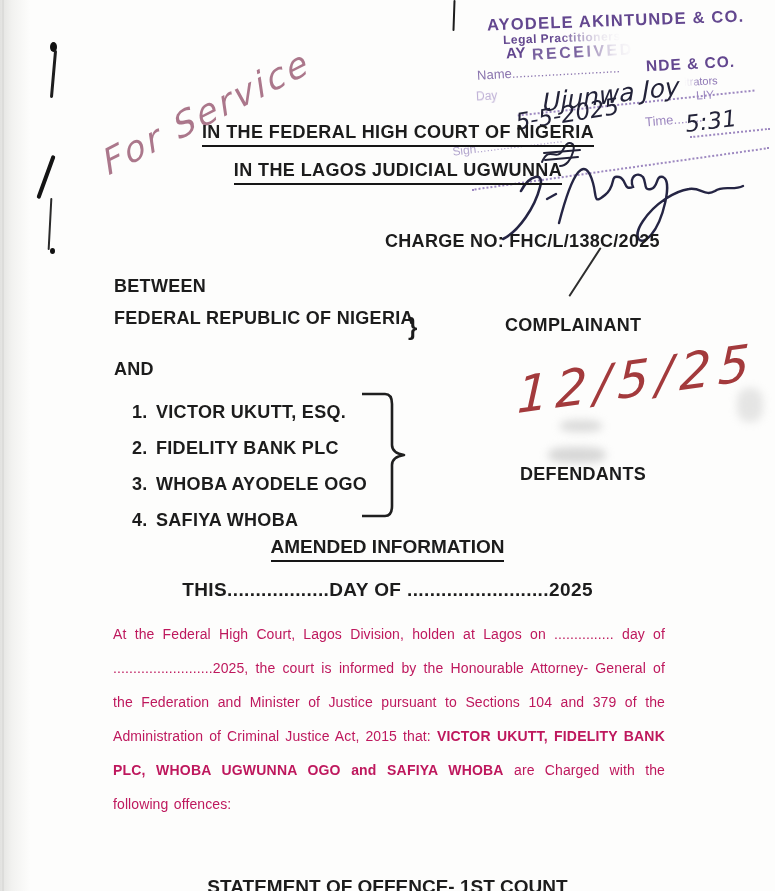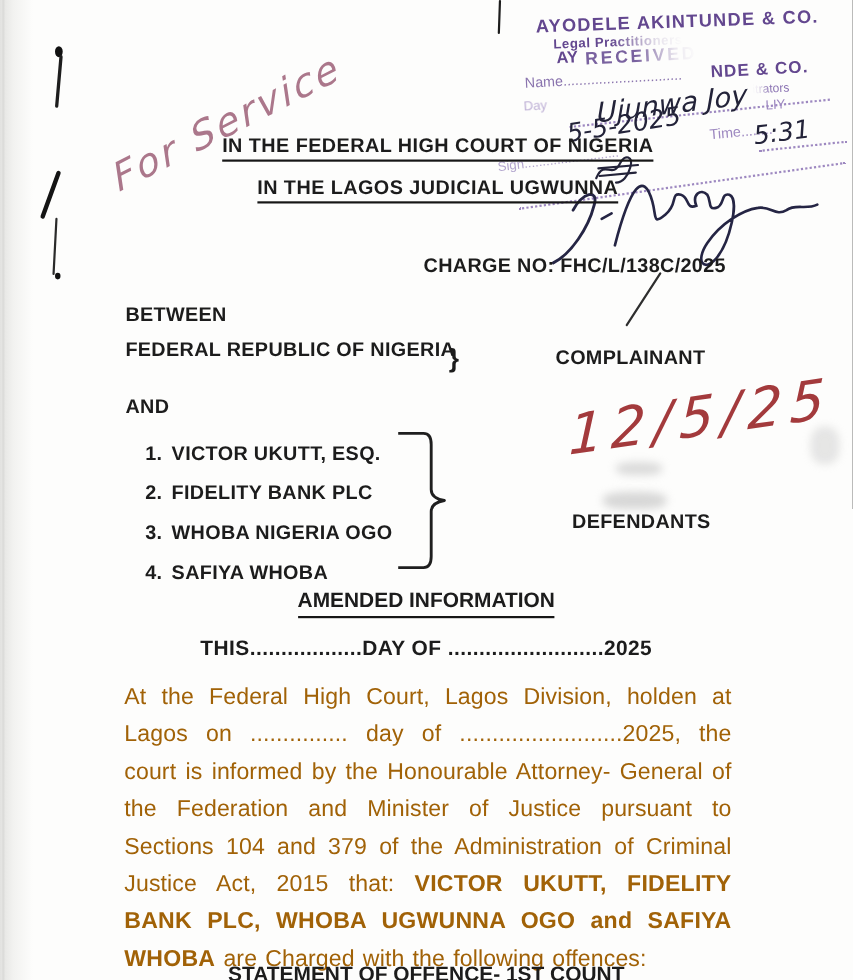--- a/index.html
+++ b/index.html
@@ -116,7 +116,7 @@
       <span class="defnum">2.</span><span>FIDELITY BANK PLC</span>
     </div>
     <div class="defitem">
-      <span class="defnum">3.</span><span>WHOBA NIGERIA OGO</span>
+      <span class="defnum">3.</span><span>WHOBA AYODELE OGO</span>
     </div>
     <div class="defitem">
       <span class="defnum">4.</span><span>SAFIYA WHOBA</span>

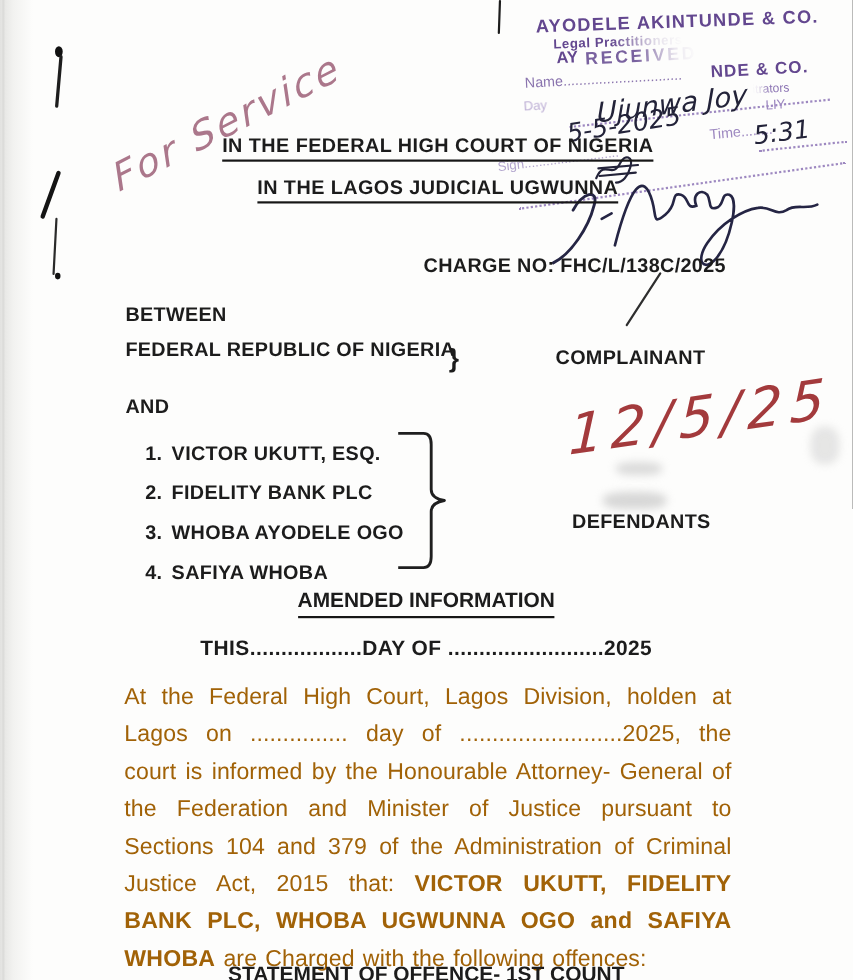--- a/index.html
+++ b/index.html
@@ -37,8 +37,8 @@
   .deflist{position:absolute;left:132px;top:394px;font-weight:bold;font-size:18px;}
   .defitem{height:36px;line-height:36px;letter-spacing:.3px;}
   .defnum{display:inline-block;width:24px;}
-  .para{position:absolute;left:113px;top:617px;width:552px;font-size:21px;
-        line-height:34px;text-align:justify;letter-spacing:.1px;word-spacing:1.5px;color:#a16207;}
+  .para{position:absolute;left:113px;top:617px;width:552px;font-size:14px;
+        line-height:34px;text-align:justify;letter-spacing:.1px;word-spacing:1.5px;color:#be185d;}
   .para b{letter-spacing:.2px;}
 </style>
 </head>

